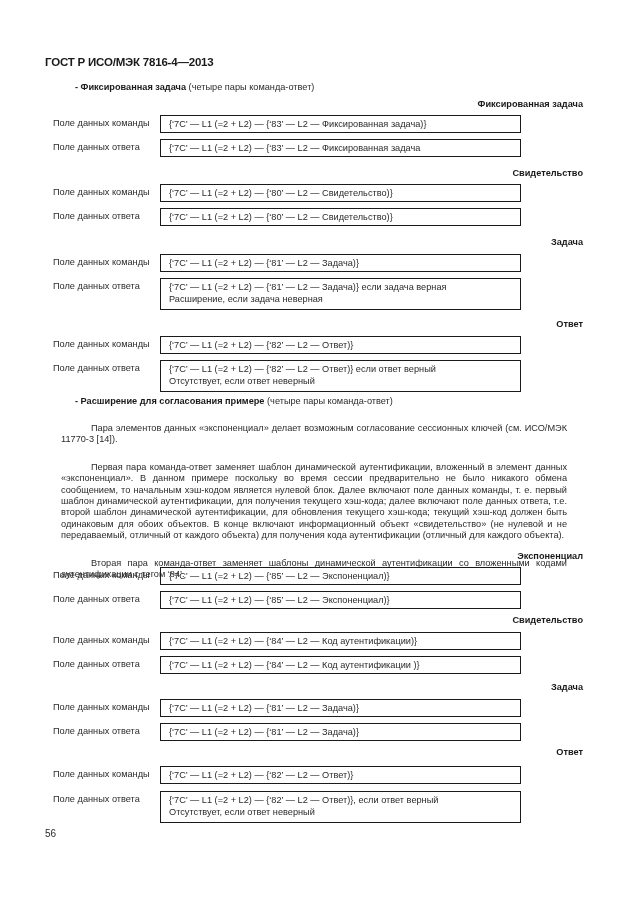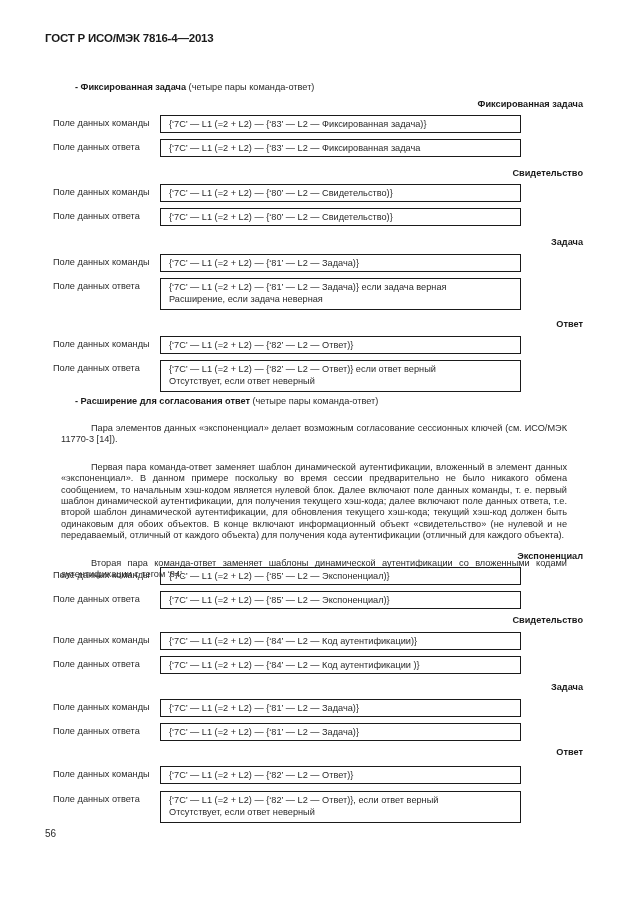--- a/index.html
+++ b/index.html
@@ -6,7 +6,7 @@
     body { width: 630px; height: 913px; position: relative; overflow: hidden;
       font-family: "Liberation Sans", sans-serif; color: #2a2a2a; }
     .abs { position: absolute; }
-    .doc-header { left: 45px; top: 32px; font-size: 11.5px; font-weight: bold; color: #1a1a1a; letter-spacing: -0.2px; }
+    .doc-header { left: 45px; top: 56px; font-size: 11.5px; font-weight: bold; color: #1a1a1a; letter-spacing: -0.2px; }
     .item-head { font-size: 9.2px; white-space: nowrap; }
     .item-head b { font-weight: bold; color: #1a1a1a; }
     .section-title { left: 160px; width: 423px; text-align: right; font-size: 9.2px; font-weight: bold; color: #1a1a1a; }

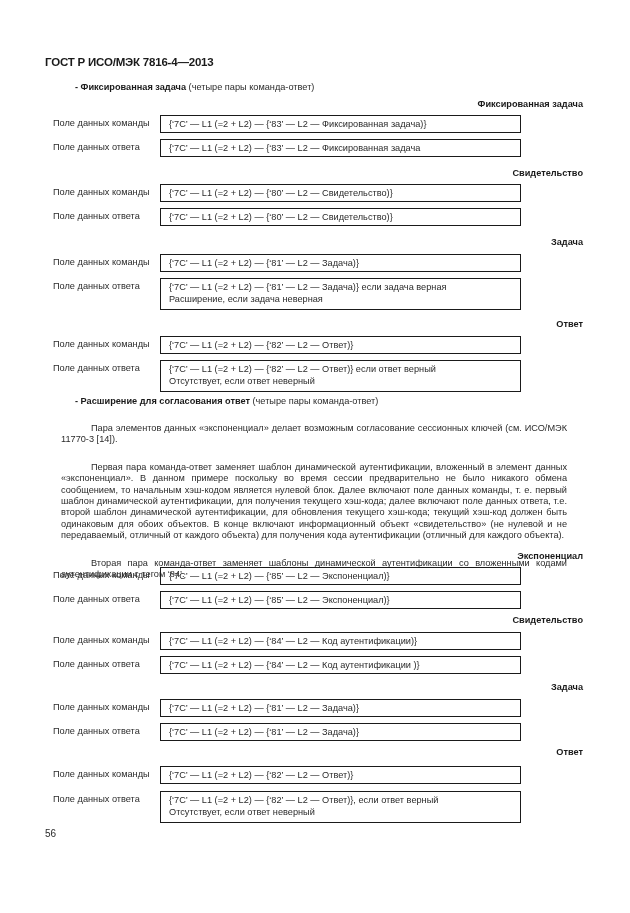--- a/index.html
+++ b/index.html
@@ -72,7 +72,7 @@
 </div>
 
 <div class="abs item-head" style="left:75px; top:396px;">
-  <b>- Расширение для согласования ответ</b><span> (четыре пары команда-ответ)</span>
+  <b>- Расширение для согласования примере</b><span> (четыре пары команда-ответ)</span>
 </div>
 
 <div class="abs para" style="top:407px;">

